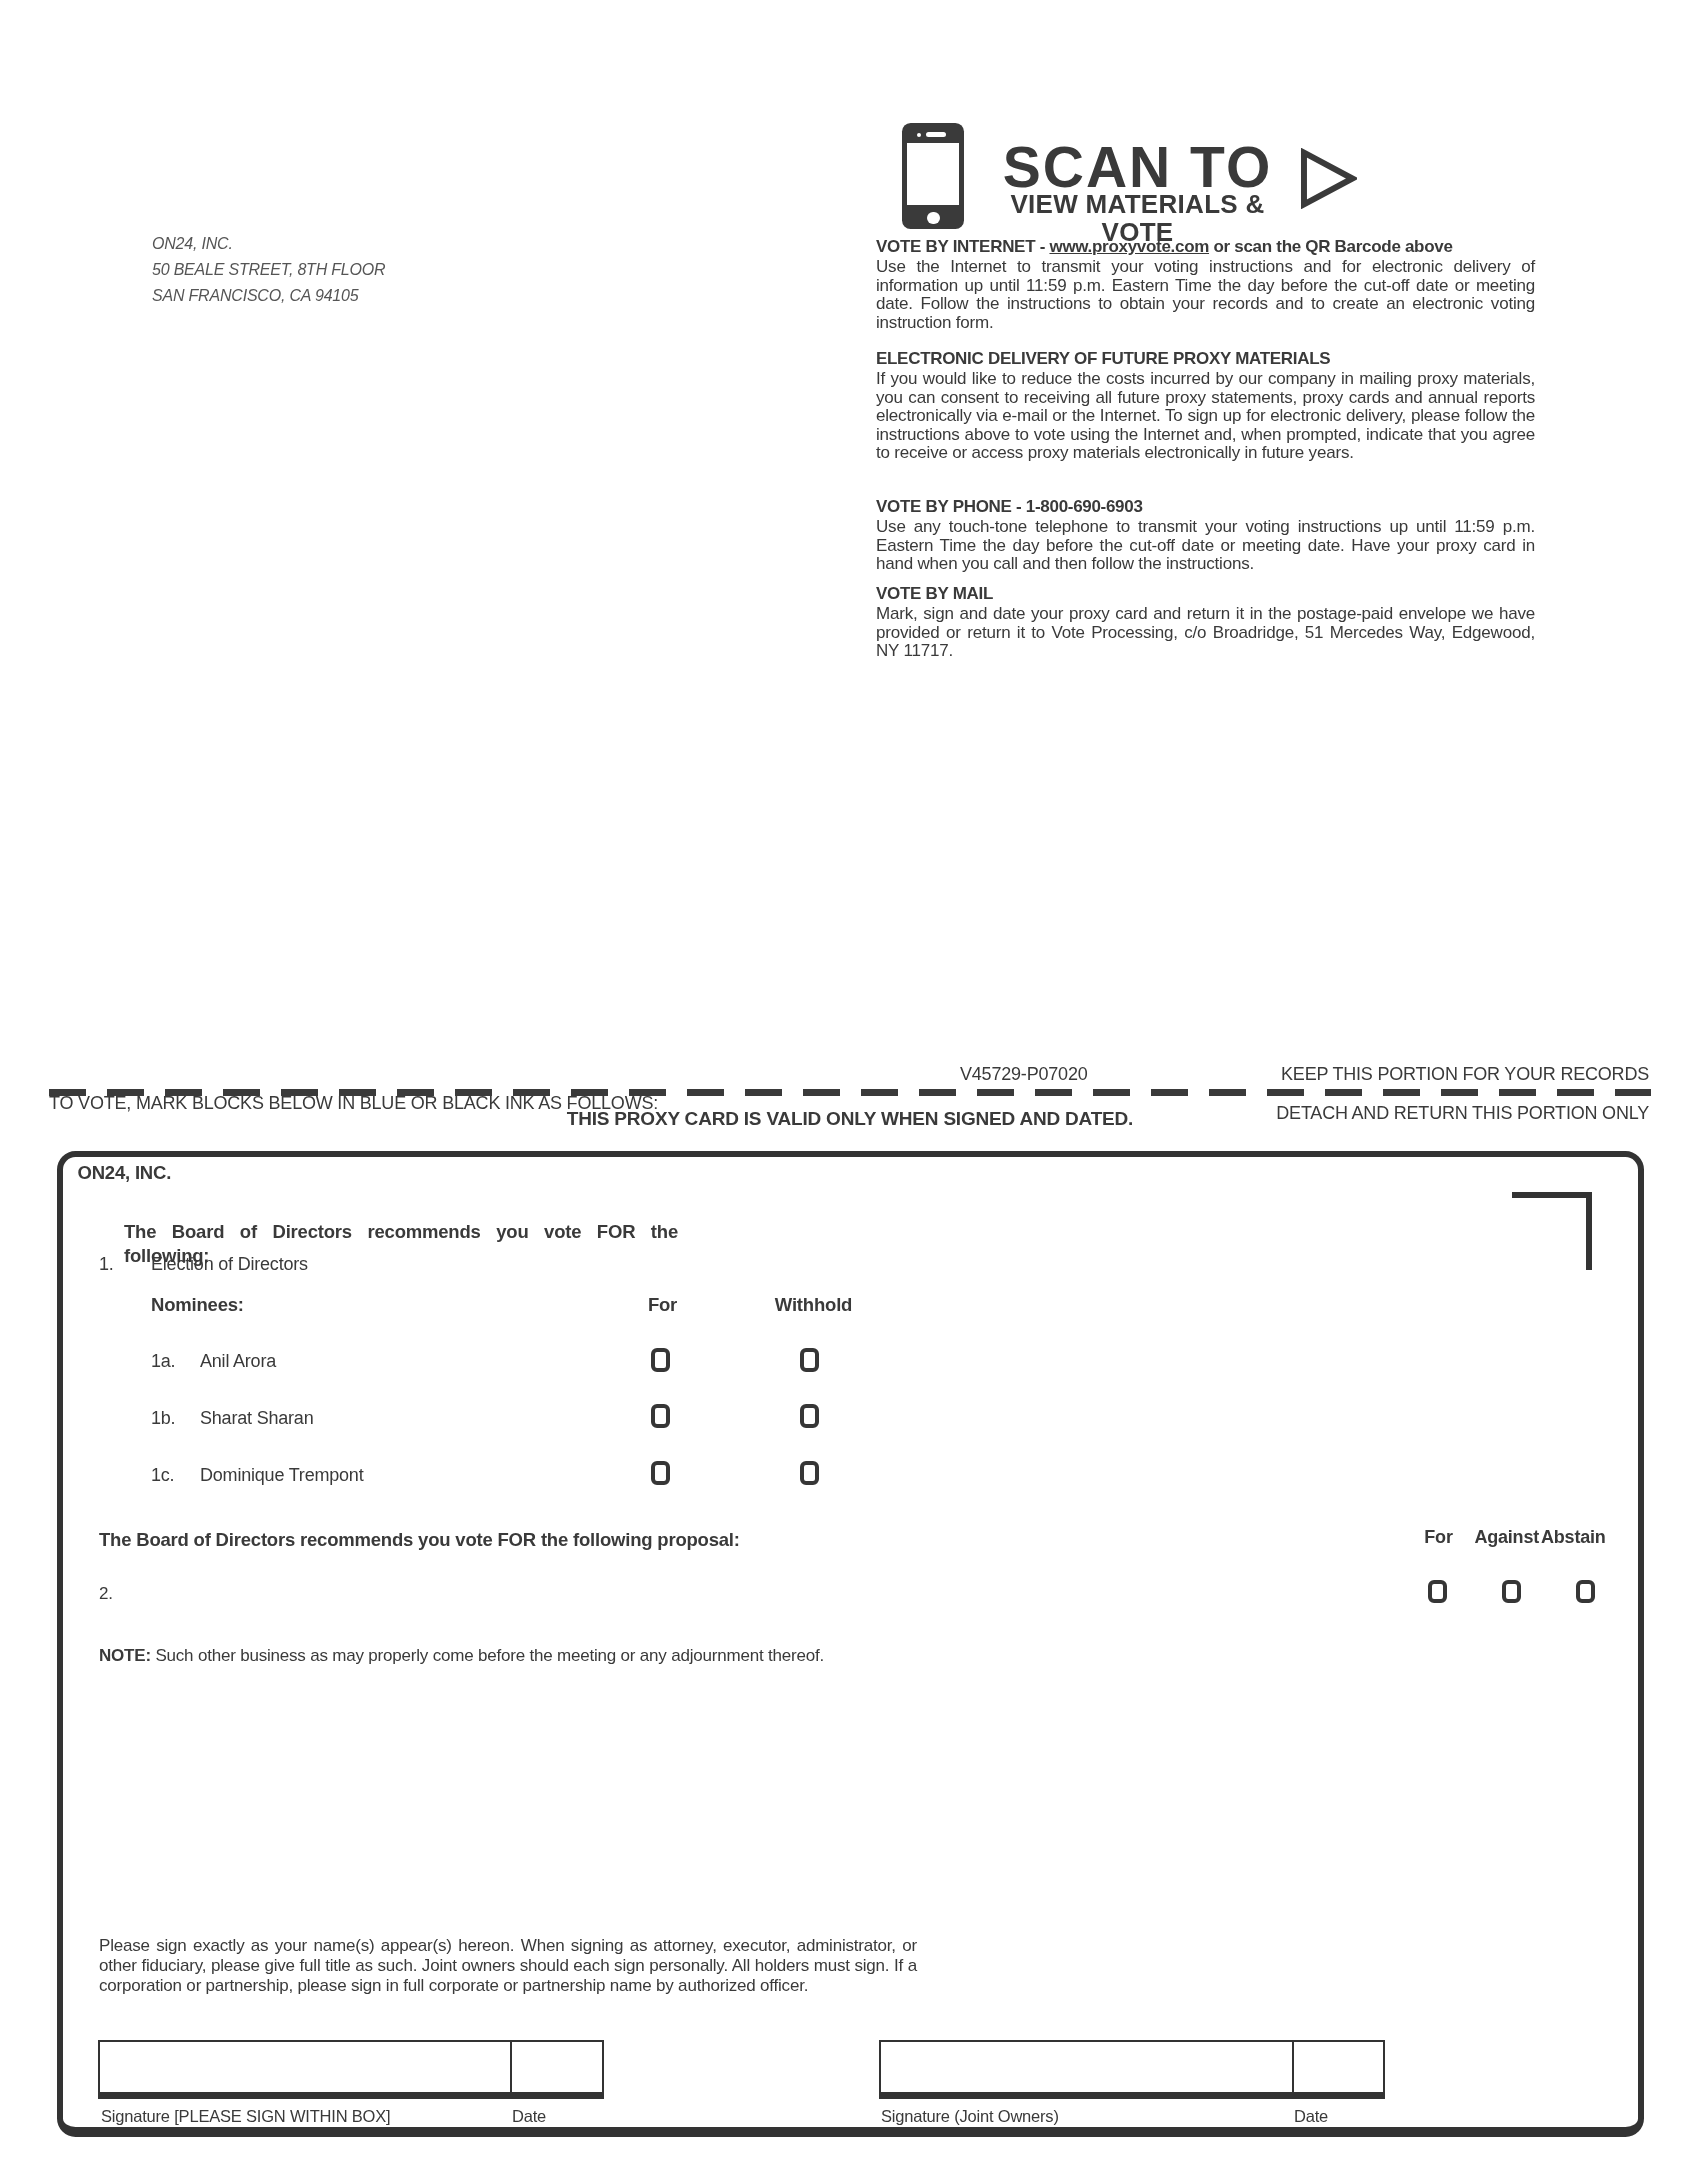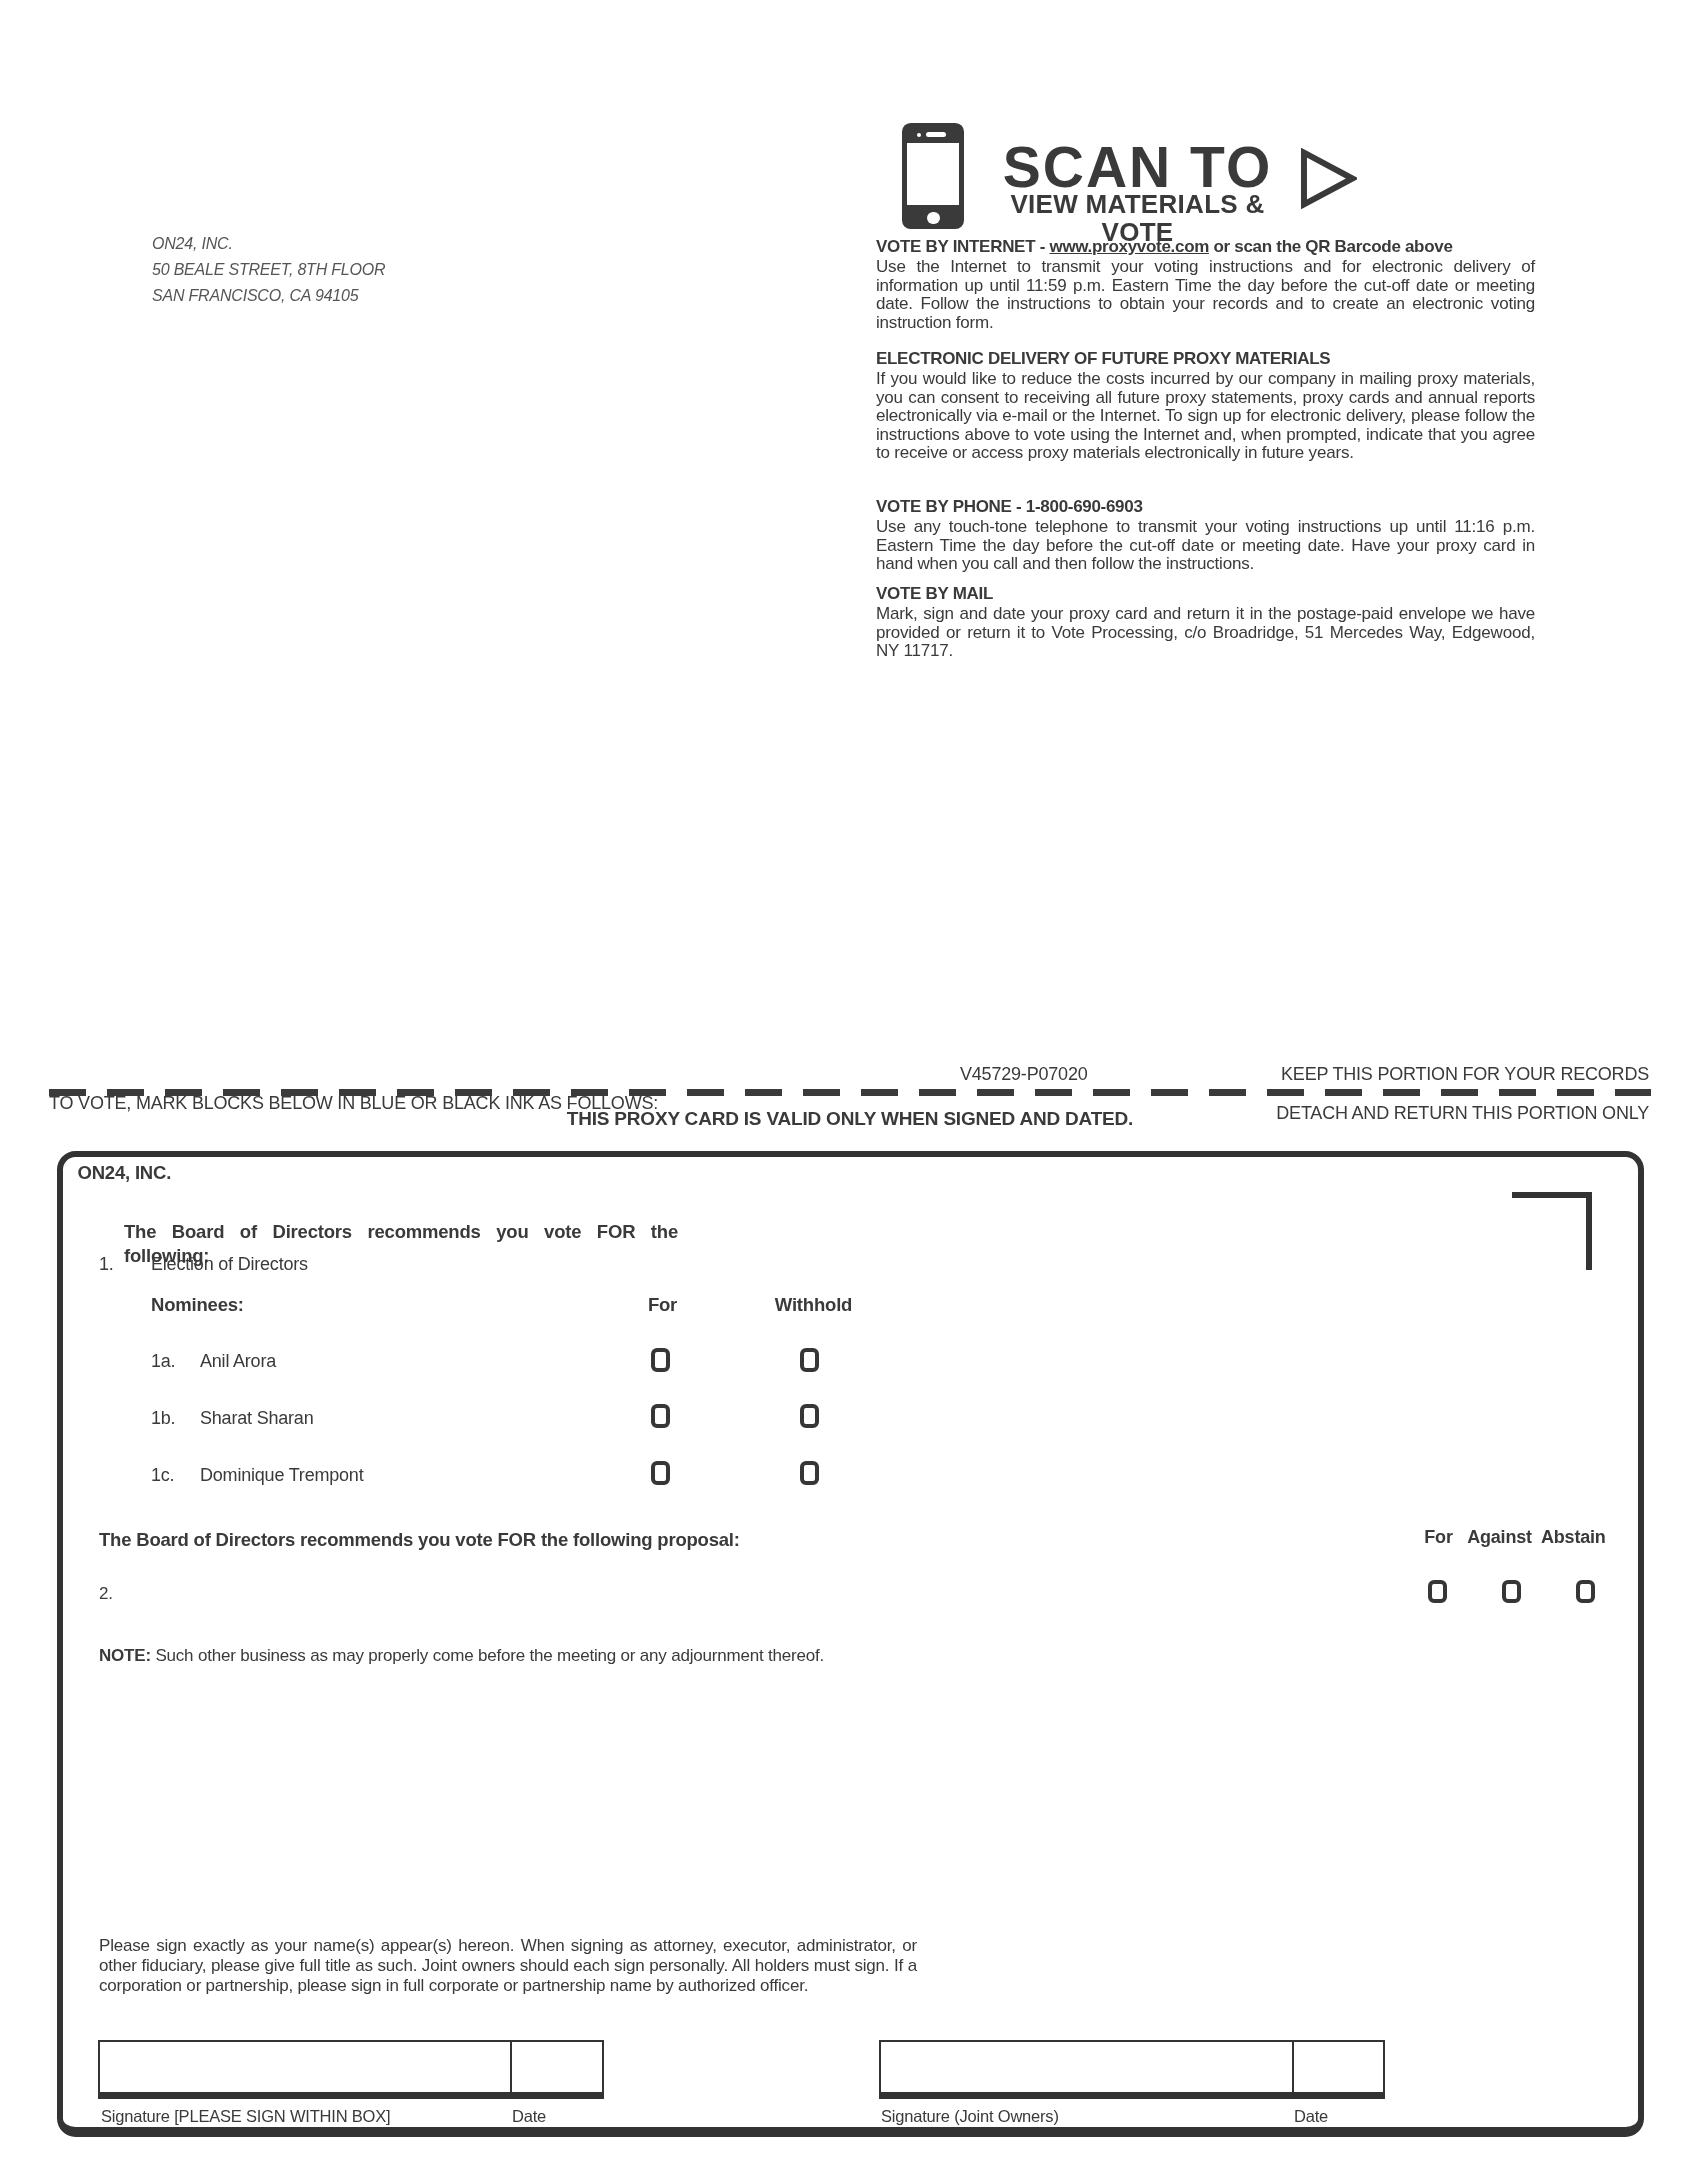--- a/index.html
+++ b/index.html
@@ -95,7 +95,7 @@
 
   <div class="abs instr" style="left:876px;top:497px;">
     <h3>VOTE BY PHONE - 1-800-690-6903</h3>
-    <p class="just">Use any touch-tone telephone to transmit your voting instructions up until 11:16 p.m. Eastern Time the day before the cut-off date or meeting date. Have your proxy card in hand when you call and then follow the instructions.</p>
+    <p class="just">Use any touch-tone telephone to transmit your voting instructions up until 11:59 p.m. Eastern Time the day before the cut-off date or meeting date. Have your proxy card in hand when you call and then follow the instructions.</p>
   </div>
 
   <div class="abs instr" style="left:876px;top:584px;">

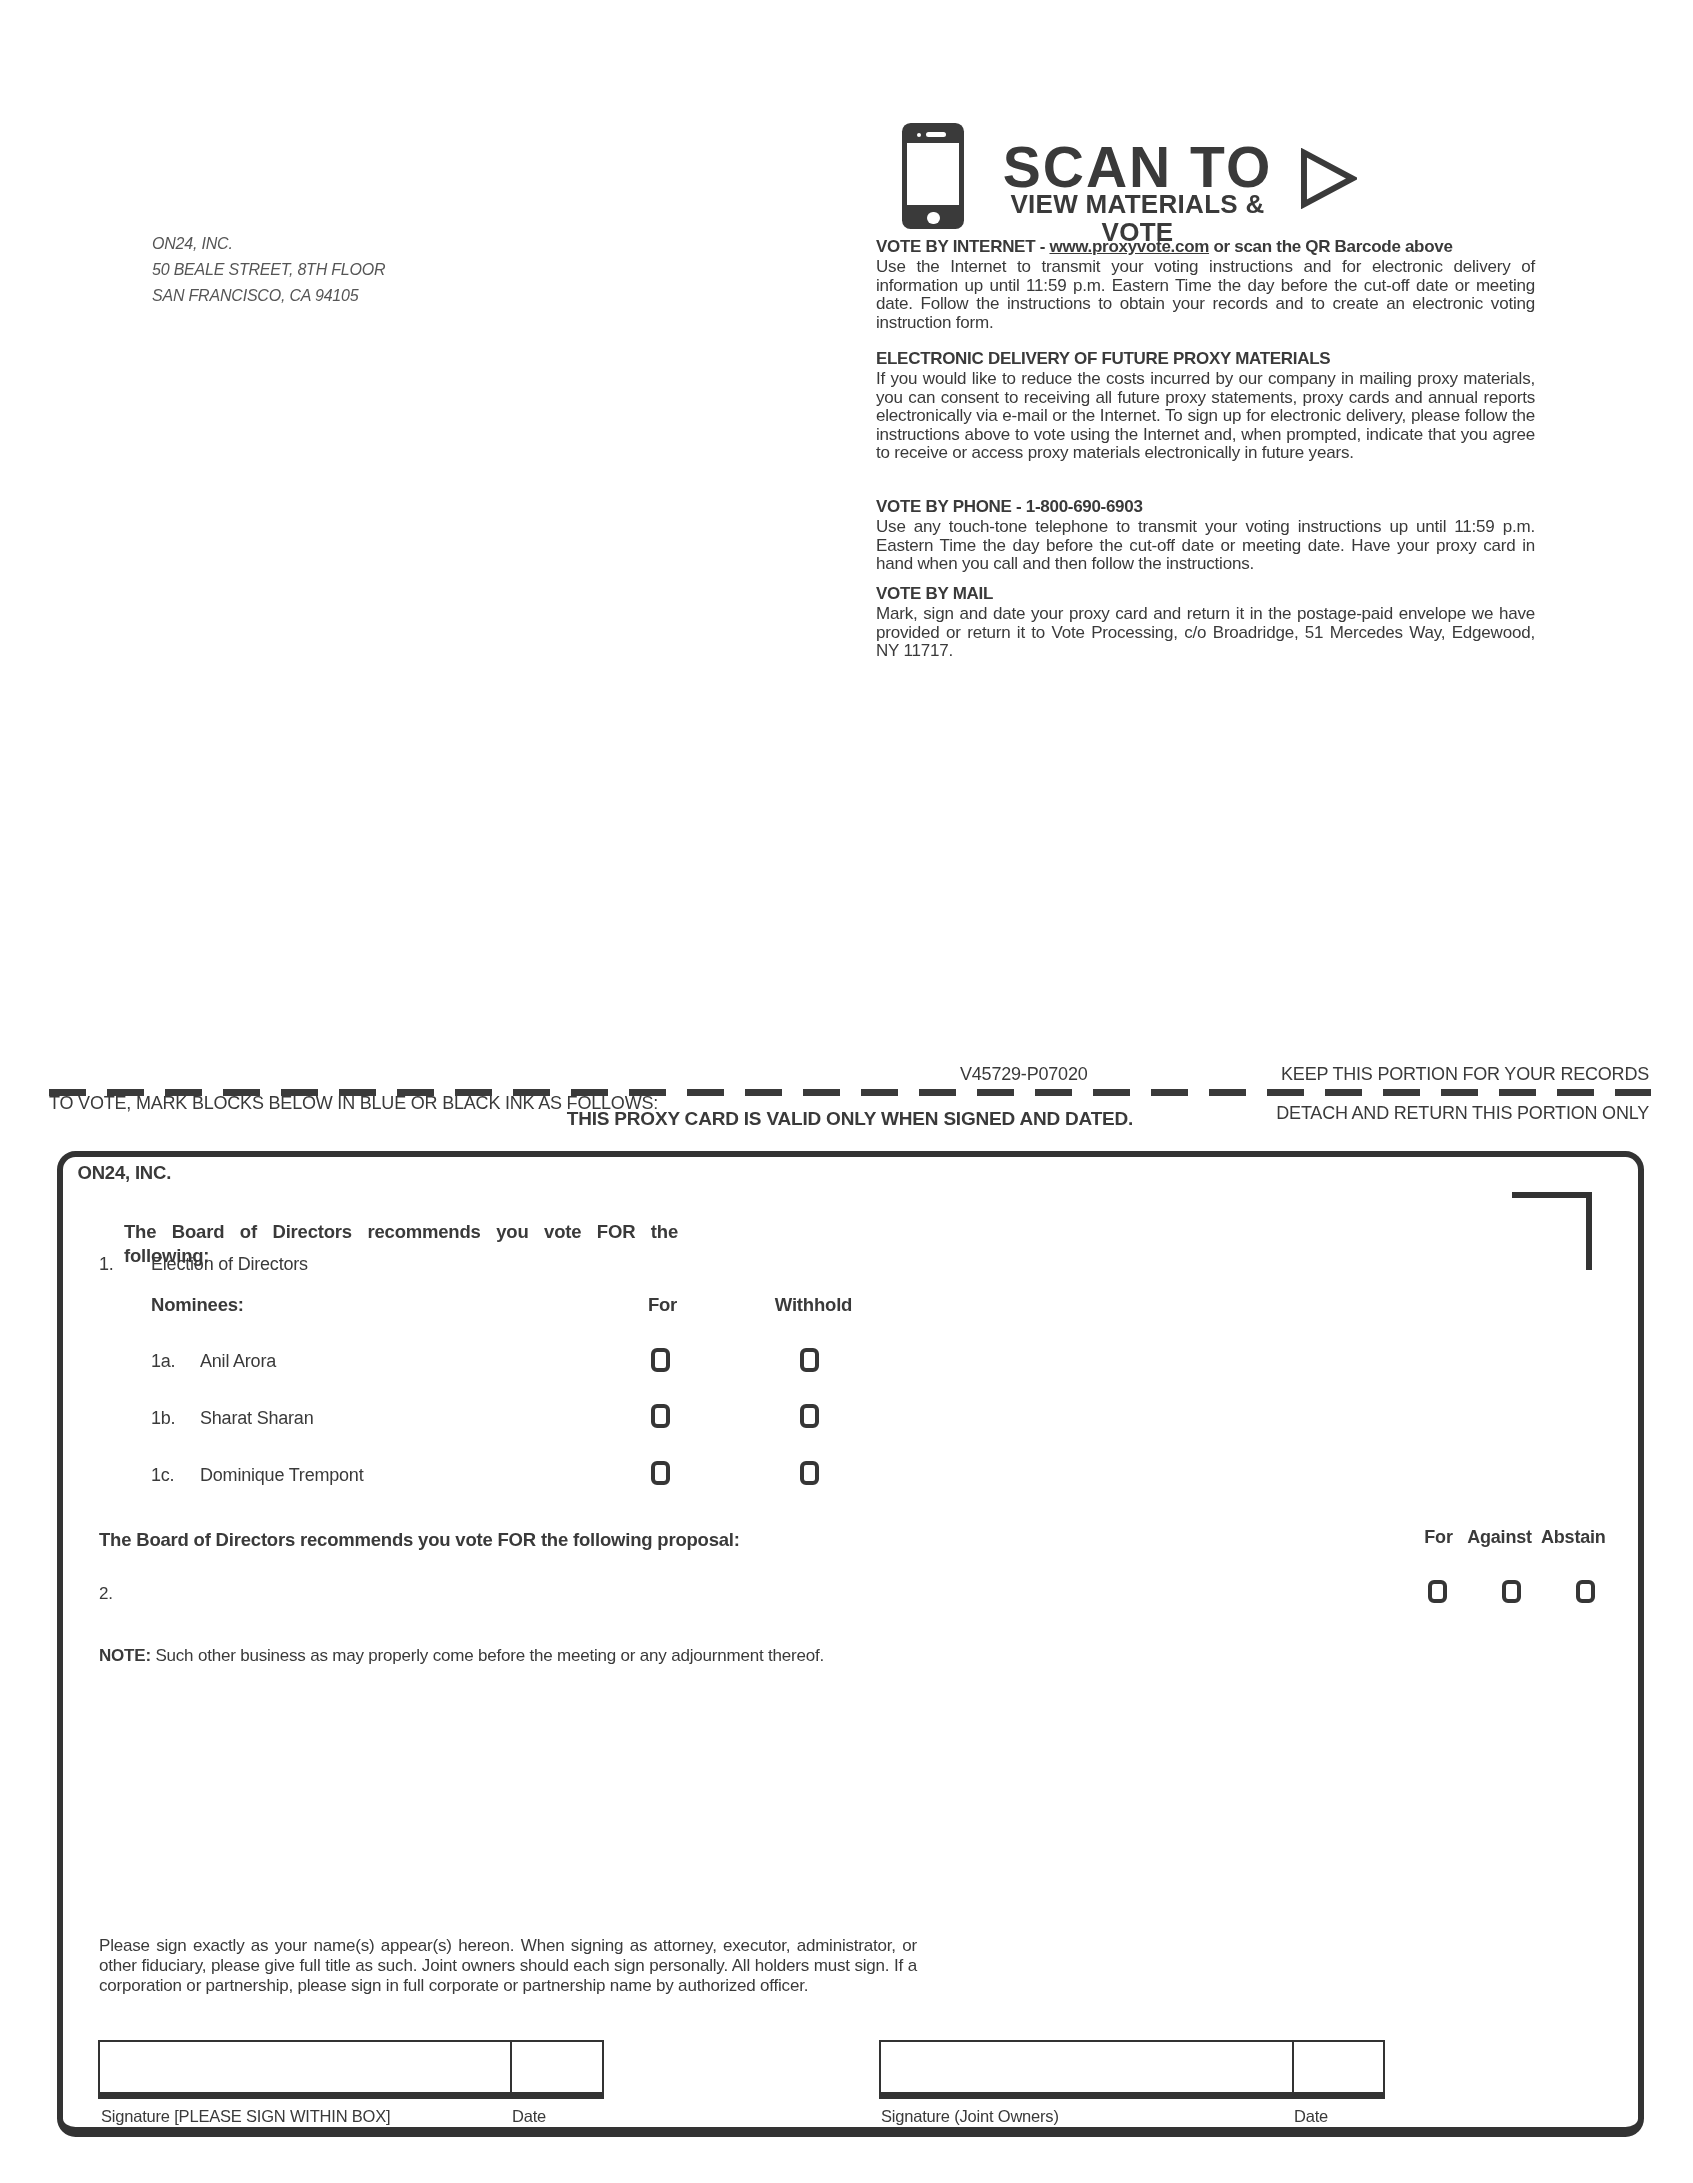--- a/index.html
+++ b/index.html
@@ -141,7 +141,7 @@
 
     <div class="abs b" style="left:36px;top:372px;font-size:18.5px;">The Board of Directors recommends you vote FOR the following proposal:</div>
     <div class="abs b" style="left:1346px;top:370px;width:59px;text-align:center;font-size:18px;">For</div>
-    <div class="abs b" style="left:1397px;top:370px;width:79px;text-align:center;font-size:18px;">Against</div>
+    <div class="abs b" style="left:1397px;top:370px;width:79px;text-align:right;font-size:18px;">Against</div>
     <div class="abs b" style="left:1478px;top:370px;width:79px;text-align:left;font-size:18px;">Abstain</div>
 
     <div class="abs body26" style="left:36px;top:427px;">2.</div>

